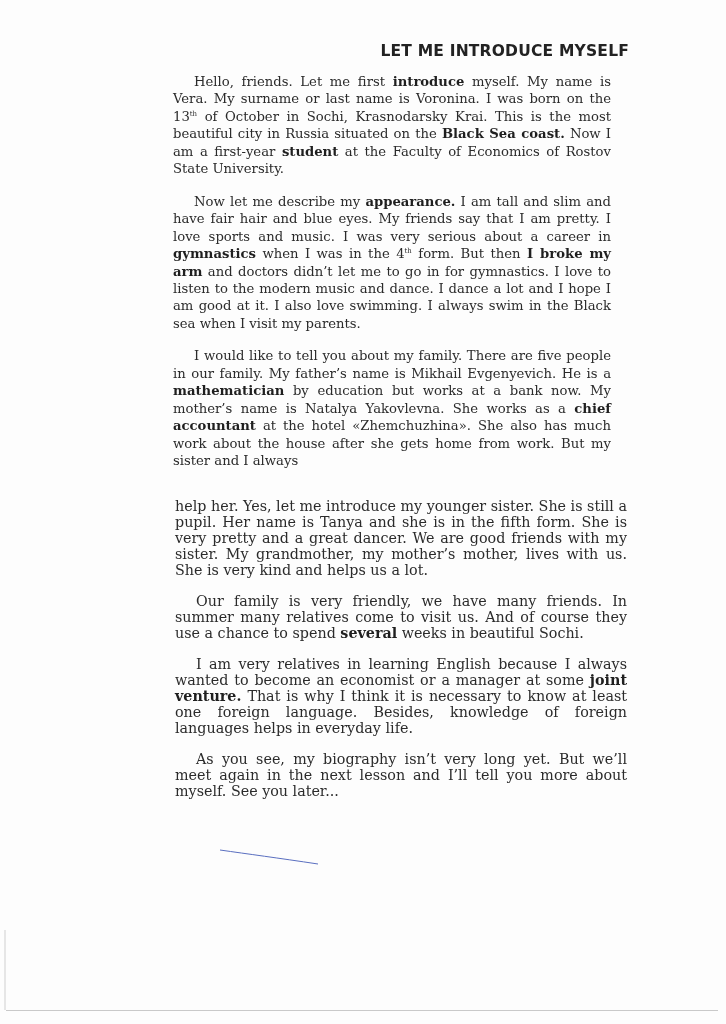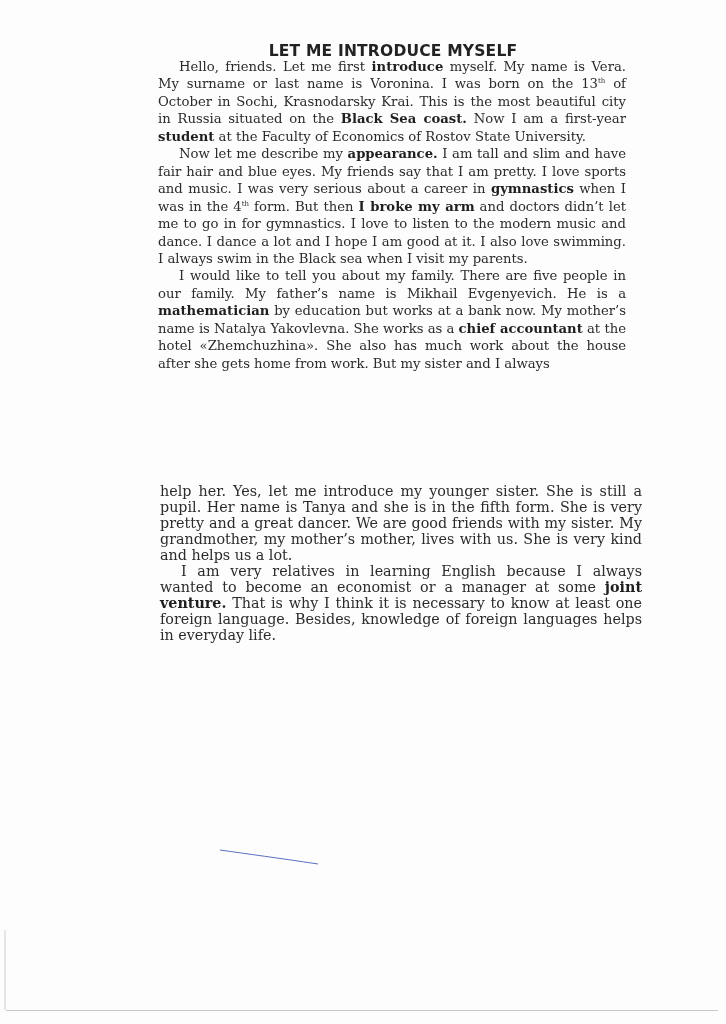--- a/index.html
+++ b/index.html
@@ -20,7 +20,7 @@
   }
   .title {
     position: absolute; left: 157px; width: 472px; top: 32px;
-    text-align: center;
+    text-align: right;
     font-family: "DejaVu Sans", "Liberation Sans", sans-serif;
     font-weight: bold; font-size: 15.5px; letter-spacing: 0.2px;
     color: #222;

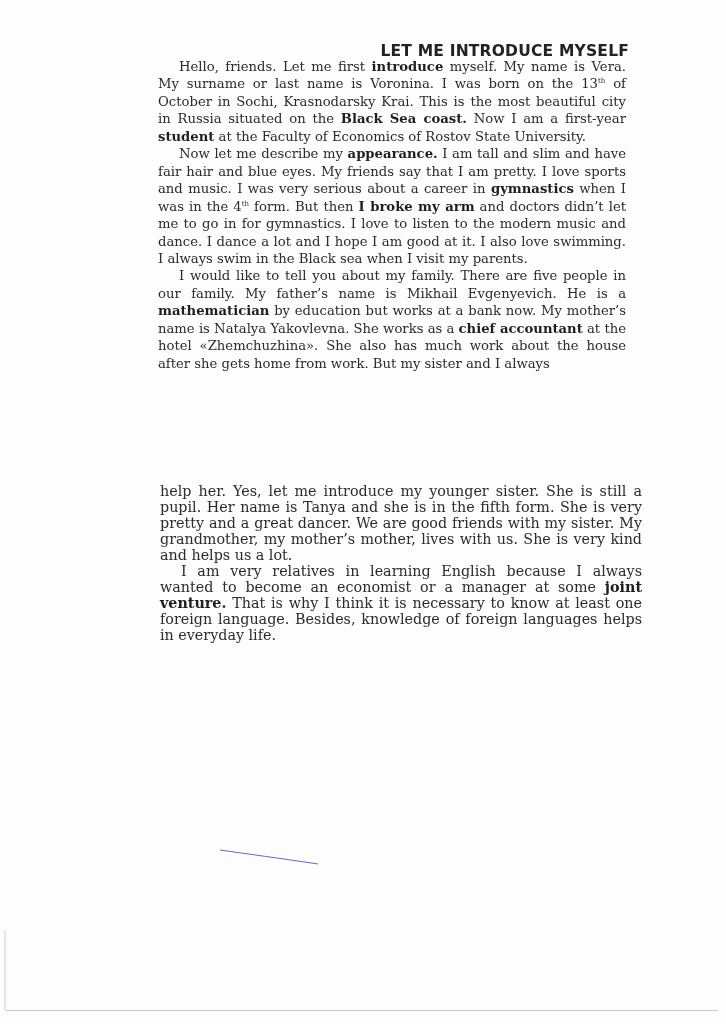--- a/index.html
+++ b/index.html
@@ -31,7 +31,7 @@
   }
   .block-top { top: 58px; line-height: 17.45px; font-size: 13.2px; }
   .block-bottom { top: 483px; line-height: 16px; font-size: 14.3px; width: 482px; left: 160px; }
-  .para { margin: 0; text-indent: 21px; }
+  .para { margin: 15px; text-indent: 21px; }
   .para.cont { text-indent: 0; }
   .para::after { content: ""; }
   b { font-weight: bold; color: #1f1f1f; }

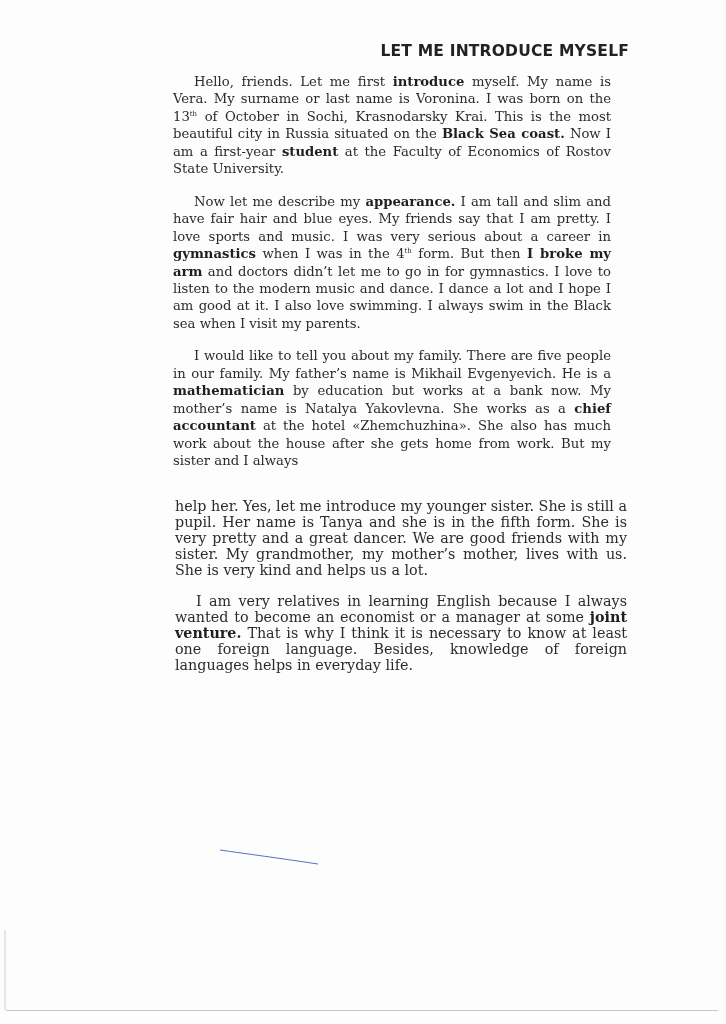--- a/index.html
+++ b/index.html
@@ -56,6 +56,7 @@
 
 <div class="block block-bottom">
   <p class="para cont"><span>help her. Yes, let me introduce my younger sister. She is still a pupil. Her name is Tanya and she is in the fifth form. She is very pretty and a great dancer. We are good friends with my sister. My grandmother, my mother’s mother, lives with us. She is very kind and helps us a lot.</span></p>
+  <p class="para"><span>Our family is very friendly, we have many friends. In summer many relatives come to visit us. And of course they use a chance to spend </span><b>several</b><span> weeks in beautiful Sochi.</span></p>
   <p class="para"><span>I am very relatives in learning English because I always wanted to become an economist or a manager at some </span><b>joint venture.</b><span> That is why I think it is necessary to know at least one foreign language. Besides, knowledge of foreign languages helps in everyday life.</span></p>
 </div>
 

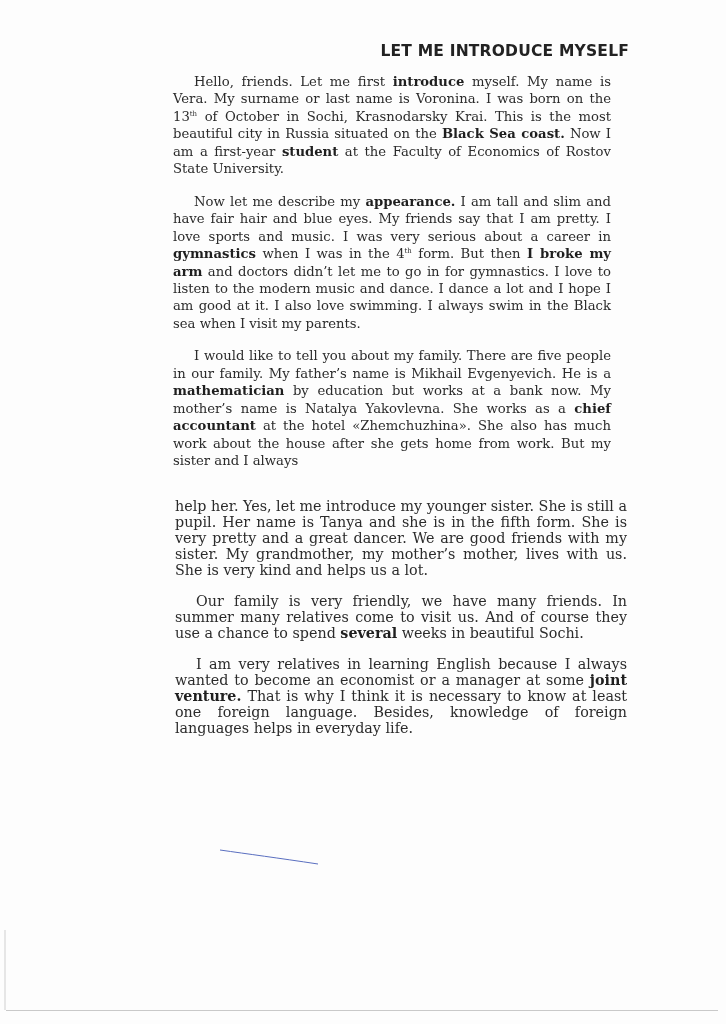--- a/index.html
+++ b/index.html
@@ -58,6 +58,7 @@
   <p class="para cont"><span>help her. Yes, let me introduce my younger sister. She is still a pupil. Her name is Tanya and she is in the fifth form. She is very pretty and a great dancer. We are good friends with my sister. My grandmother, my mother’s mother, lives with us. She is very kind and helps us a lot.</span></p>
   <p class="para"><span>Our family is very friendly, we have many friends. In summer many relatives come to visit us. And of course they use a chance to spend </span><b>several</b><span> weeks in beautiful Sochi.</span></p>
   <p class="para"><span>I am very relatives in learning English because I always wanted to become an economist or a manager at some </span><b>joint venture.</b><span> That is why I think it is necessary to know at least one foreign language. Besides, knowledge of foreign languages helps in everyday life.</span></p>
+  <p class="para"><span>As you see, my biography isn’t very long yet. But we’ll meet again in the next lesson and I’ll tell you more about myself. See you later...</span></p>
 </div>
 
 <svg class="pen-mark" viewBox="0 0 110 20">

